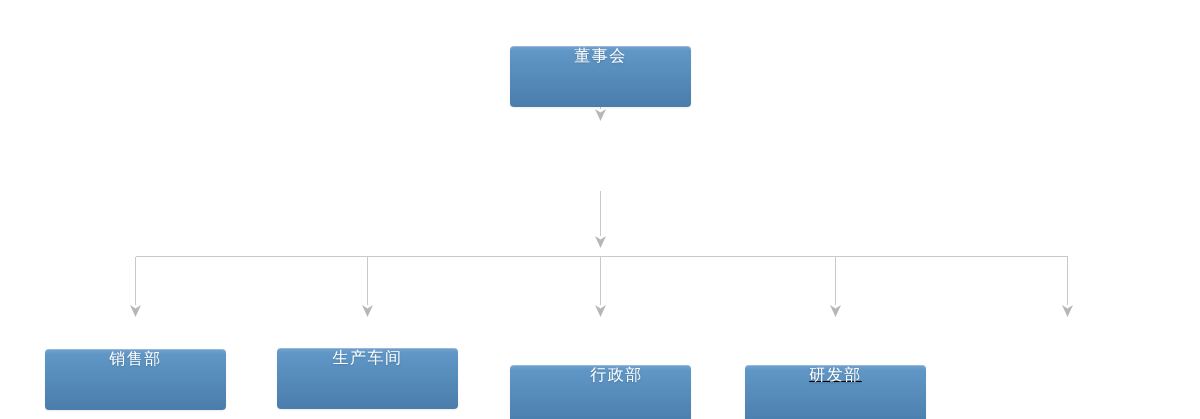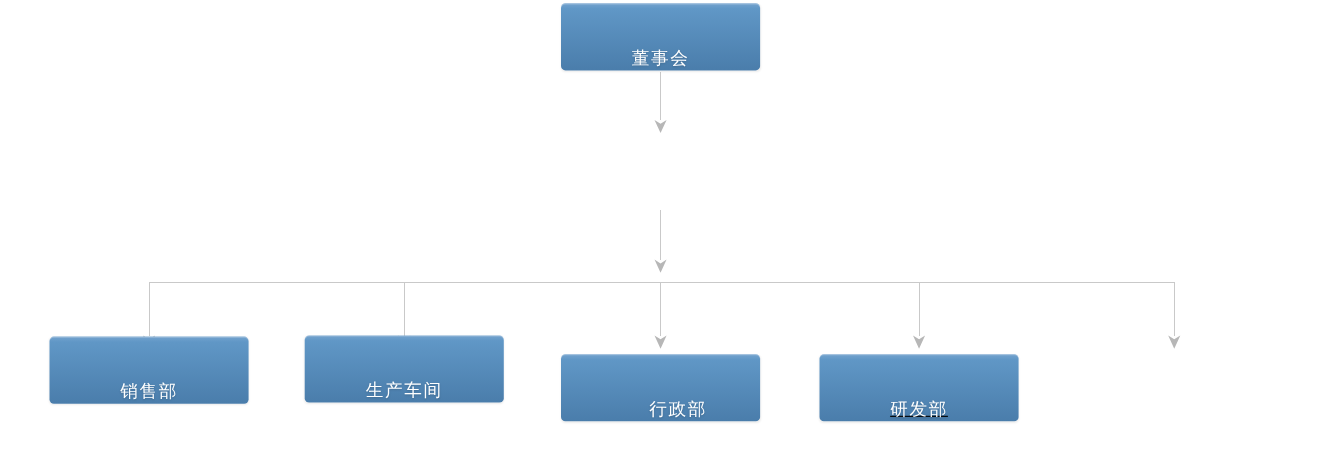--- a/index.html
+++ b/index.html
@@ -39,10 +39,11 @@
     background: linear-gradient(180deg, #74a3ce 0%, #6097c6 8%, #4a7dab 100%);
     box-shadow: inset 0 1px 0 rgba(255,255,255,0.25), 0 1px 2px rgba(0,0,0,0.08);
     display: flex;
-    align-items: flex-end;
+    align-items: flex-start;
     justify-content: center;
     cursor: pointer;
     box-sizing: border-box;
+    margin-top: 43px;
   }
   .node .label {
     color: #ffffff;

